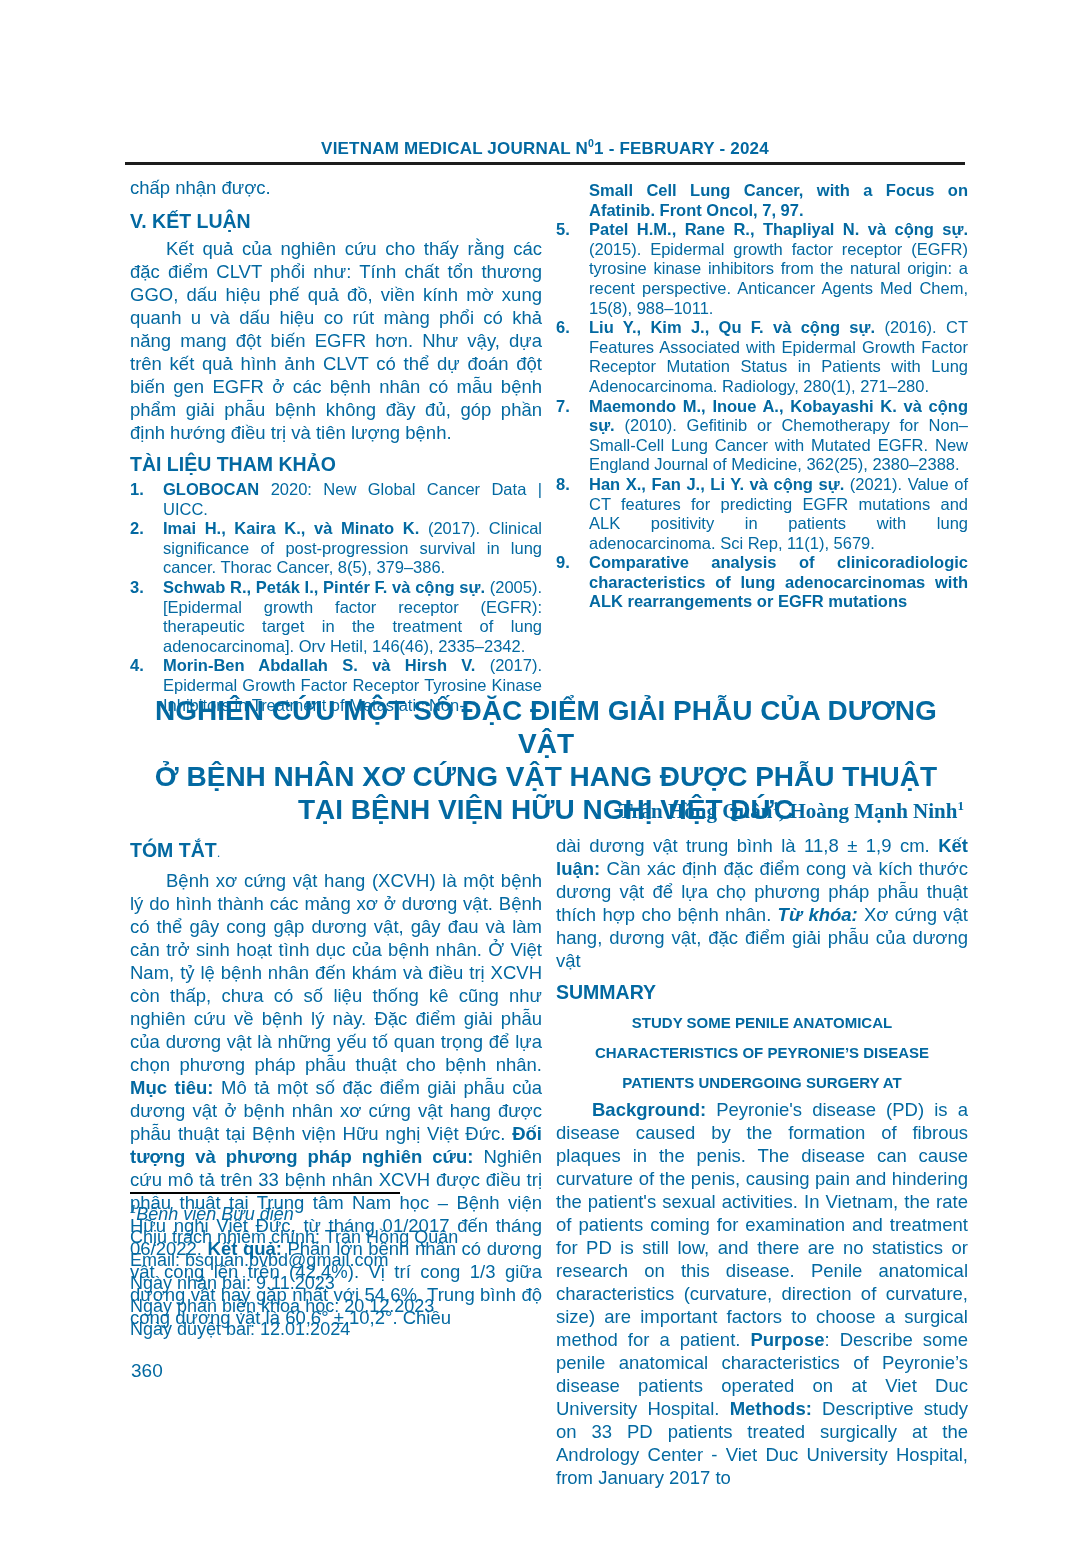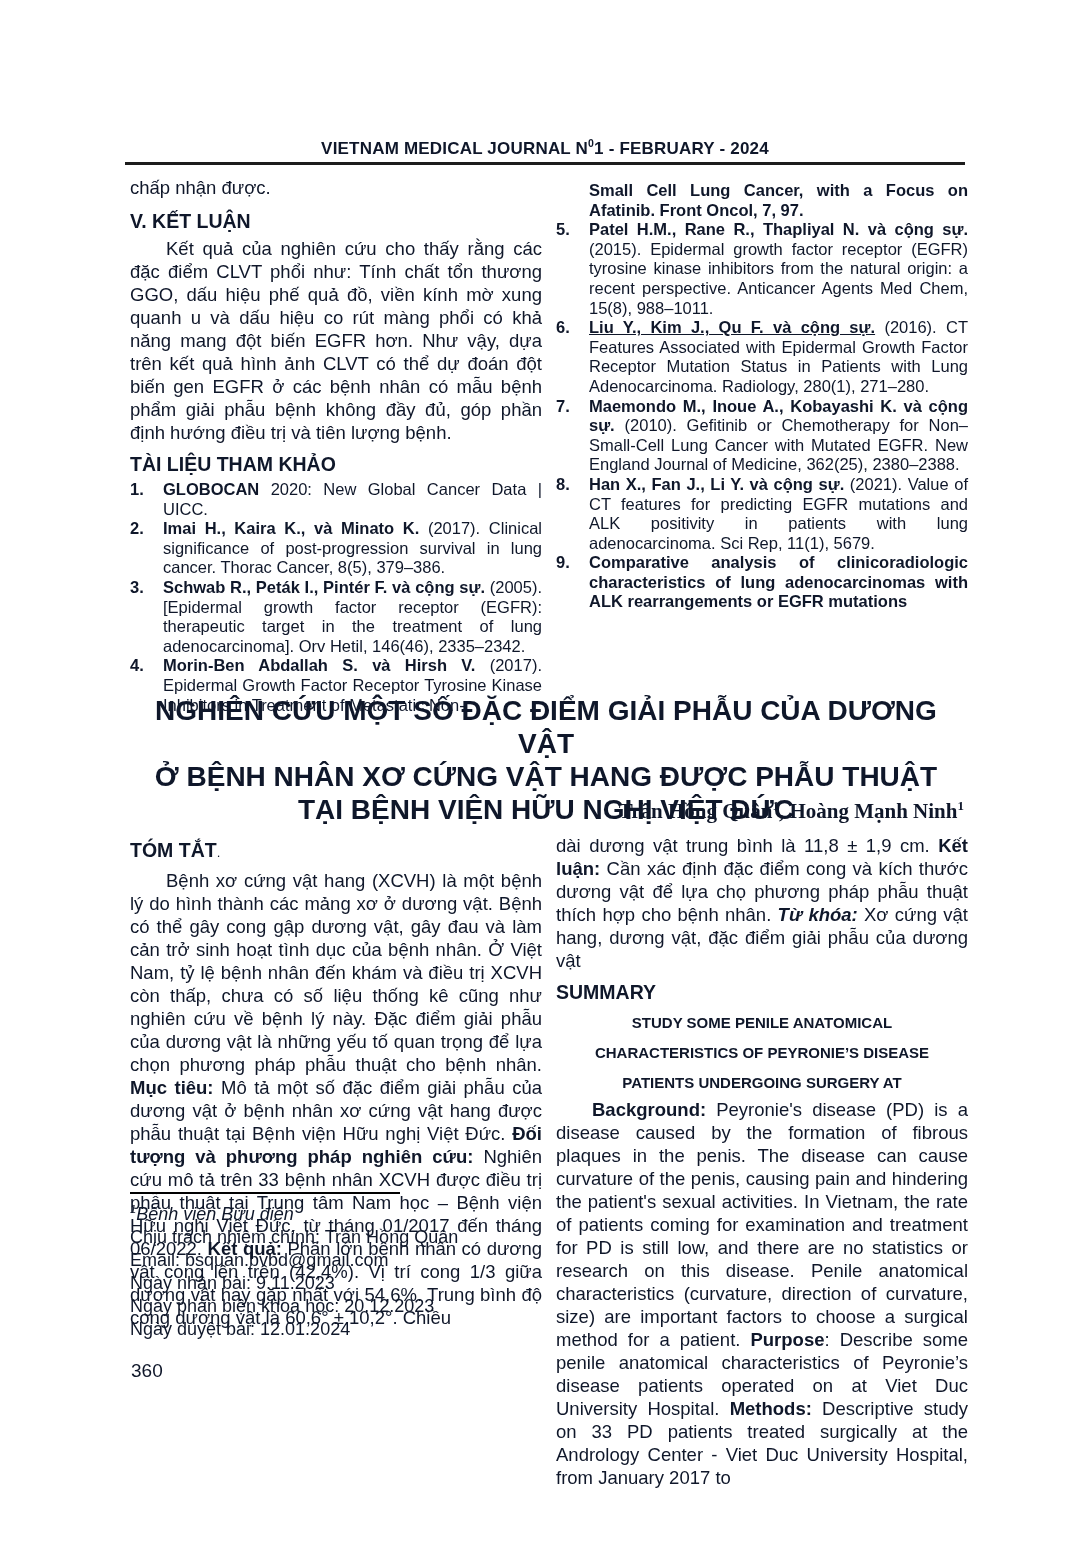--- a/index.html
+++ b/index.html
@@ -5,7 +5,7 @@
   * { margin:0; padding:0; box-sizing:border-box; }
   html,body { background:#888; }
   .page {
-    position:relative; width:1090px; height:1541px; background:#ffffff; color:#0f172a;
+    position:relative; width:1090px; height:1541px; background:#ffffff; color:#0369a1;
     margin:0 auto; font-family:"Liberation Sans", sans-serif; overflow:hidden;
   }
   sup { font-size:0.62em; vertical-align:super; line-height:0; }

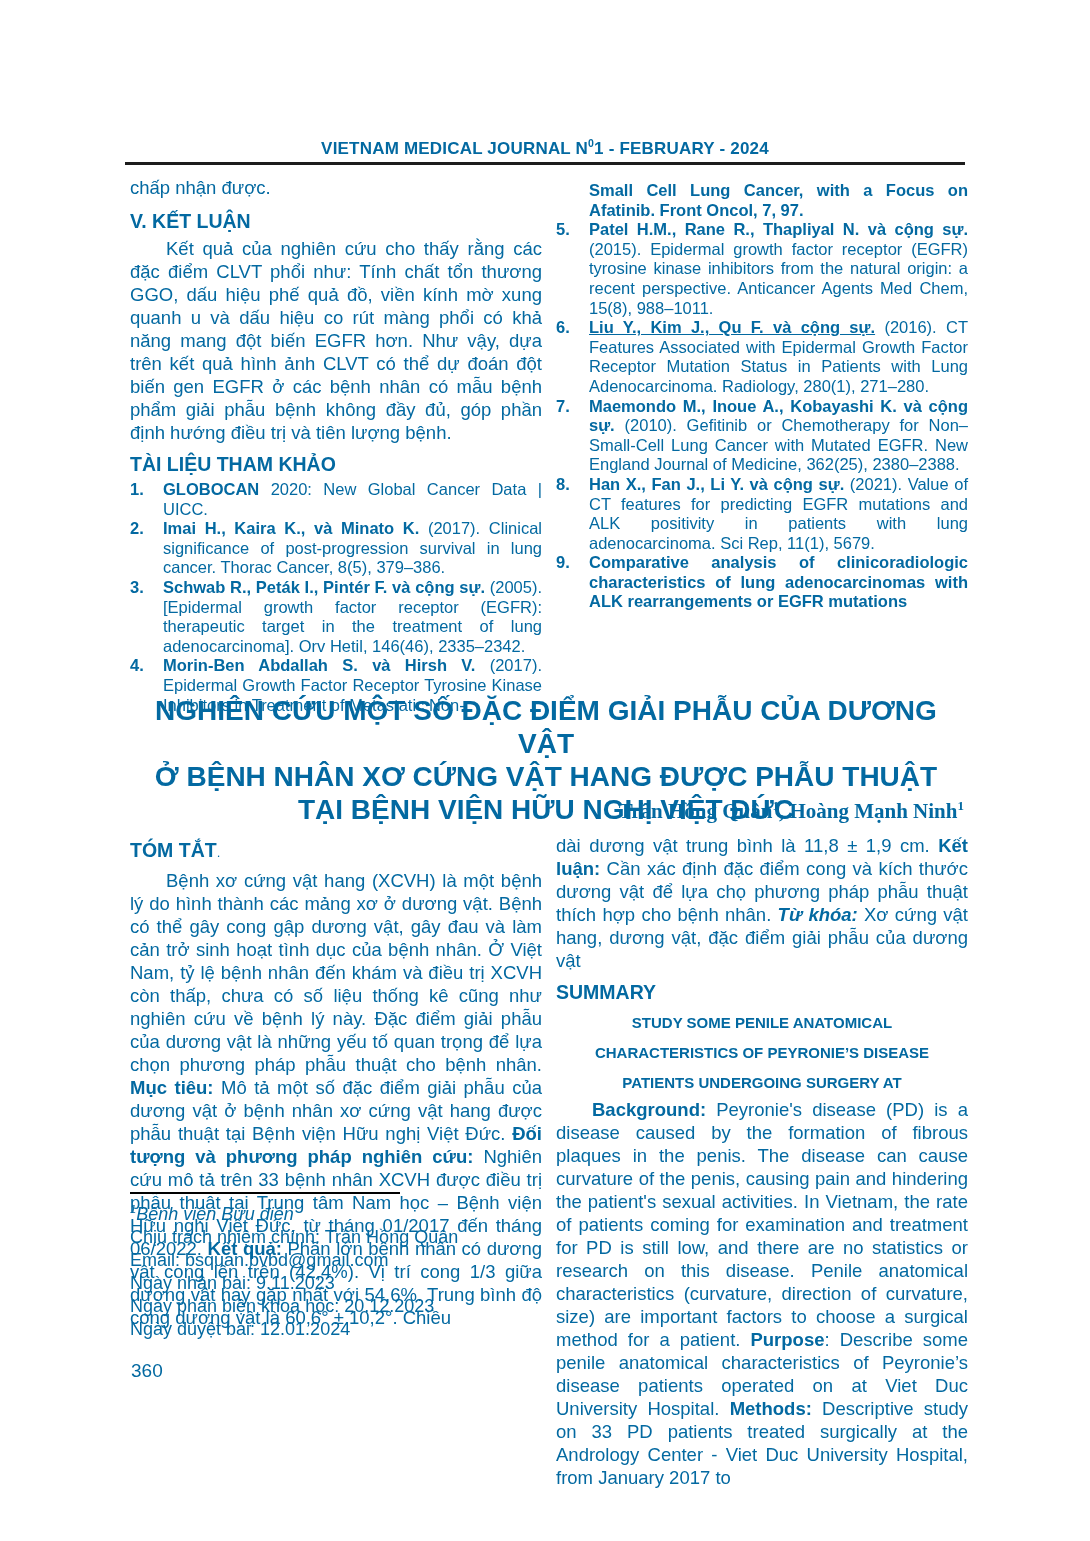--- a/index.html
+++ b/index.html
@@ -102,7 +102,7 @@
         </div>
         <div class="ref">
           <span class="ref-num">6.</span>
-          <span class="ref-body"><span style="font-weight: bold; text-decoration: underline;">Liu Y., Kim J., Qu F. và cộng sự.</span><span> (2016). CT Features Associated with Epidermal Growth Factor Receptor Mutation Status in Patients with Lung Adenocarcinoma. Radiology, 280(1), 271–280.</span></span>
+          <span class="ref-body"><span style="font-weight: bold;">Liu Y., Kim J., Qu F. và cộng sự.</span><span> (2016). CT Features Associated with Epidermal Growth Factor Receptor Mutation Status in Patients with Lung Adenocarcinoma. Radiology, 280(1), 271–280.</span></span>
         </div>
         <div class="ref">
           <span class="ref-num">7.</span>

